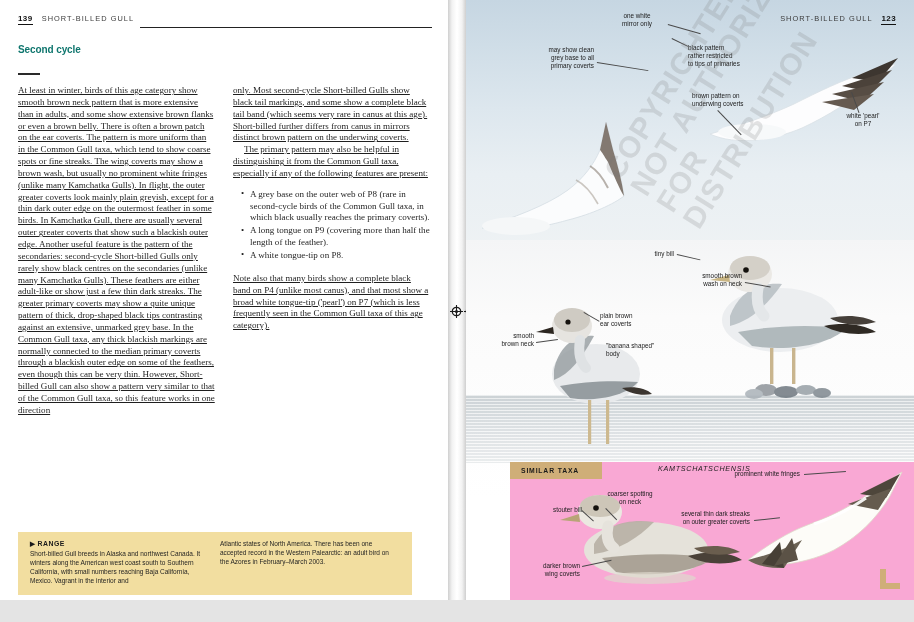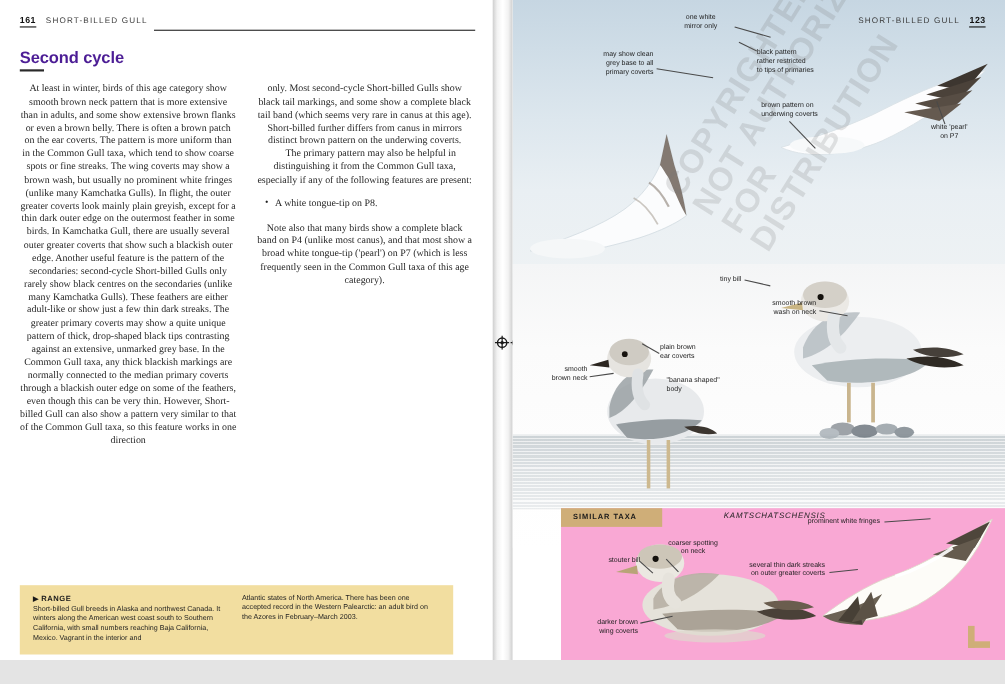--- a/index.html
+++ b/index.html
@@ -105,7 +105,7 @@
   <div class="page page-left">
 
     <div class="runhead runhead-left">
-      <span class="folio">161</span>
+      <span class="folio">139</span>
       <span style="margin-left:6px;">SHORT-BILLED GULL</span>
     </div>
     <div class="rule rule-right"></div>

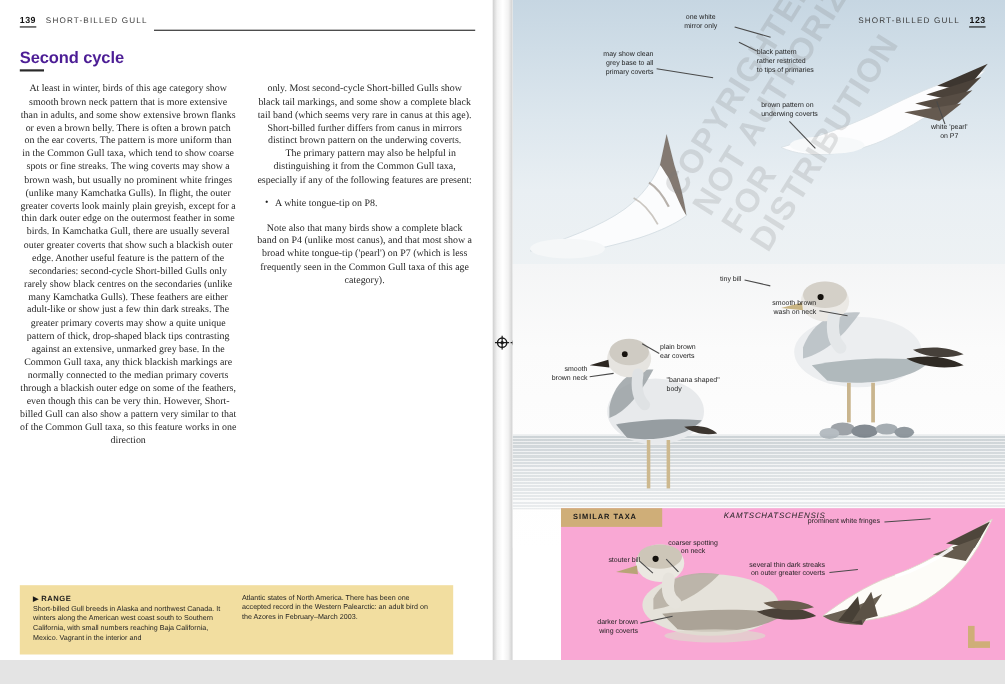--- a/index.html
+++ b/index.html
@@ -27,8 +27,8 @@
 
   
   .lp{position:absolute;left:18px;top:44px;width:412px;}
-  h1.sect{font-family:"Liberation Sans",sans-serif;font-size:15px;font-weight:bold;
-          color:#4c1d95;margin:0 0 2px 0;letter-spacing:-.1px;}
+  h1.sect{font-family:"Liberation Sans",sans-serif;font-size:10px;font-weight:bold;
+          color:#0f766e;margin:0 0 18px 0;letter-spacing:-.1px;}
   .dash{width:22px;height:2px;background:#2a2a2a;margin:0 0 10px 0;}
   .cols{display:flex;gap:18px;}
   .col{width:197px;}

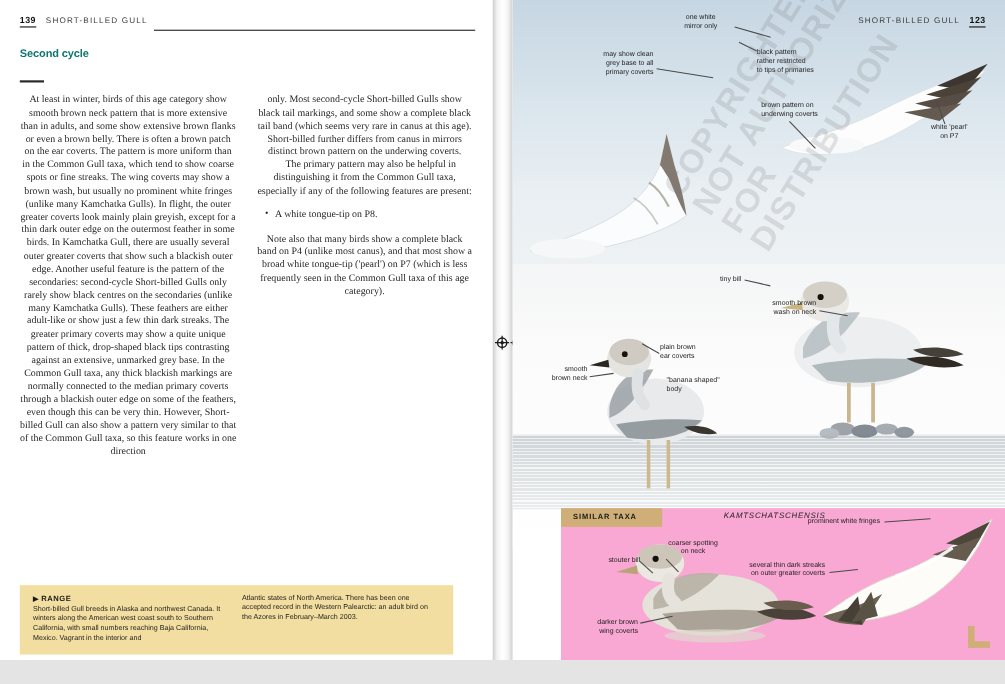--- a/index.html
+++ b/index.html
@@ -33,7 +33,7 @@
   .cols{display:flex;gap:18px;}
   .col{width:197px;}
   .col p{margin:0 0 0 0;font-size:9.05px;line-height:11.85px;color:#1f1f1f;
-         text-align:center;hyphens:none;}
+         text-align:left;hyphens:none;text-decoration:underline;}
   .col p.ind{text-indent:11px;}
   .col p + p{margin-top:0;}
   .col ul{margin:9px 0 0 0;padding:0 0 0 9px;list-style:none;}

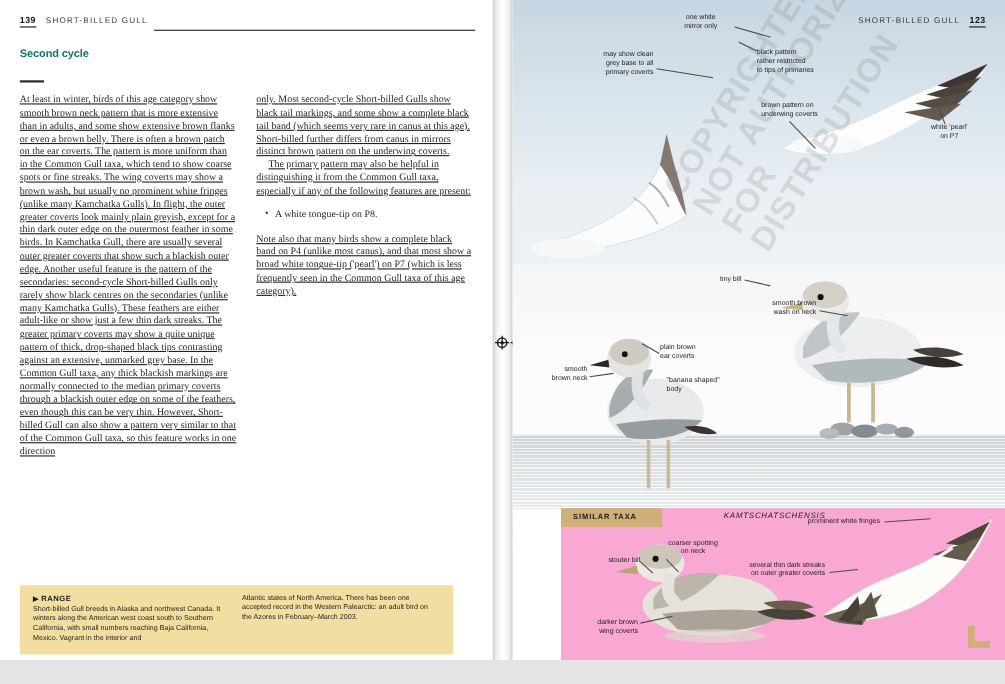--- a/index.html
+++ b/index.html
@@ -122,6 +122,7 @@
           <p>only. Most second-cycle Short-billed Gulls show black tail markings, and some show a complete black tail band (which seems very rare in canus at this age). Short-billed further differs from canus in mirrors distinct brown pattern on the underwing coverts.</p>
           <p class="ind">The primary pattern may also be helpful in distinguishing it from the Common Gull taxa, especially if any of the following features are present:</p>
           <ul>
+            <li>A grey base on the outer web of P8 (rare in second-cycle birds of the Common Gull taxa, in which black usually reaches the primary coverts).</li>
             <li>A white tongue-tip on P8.</li>
           </ul>
           <p class="note">Note also that many birds show a complete black band on P4 (unlike most canus), and that most show a broad white tongue-tip ('pearl') on P7 (which is less frequently seen in the Common Gull taxa of this age category).</p>

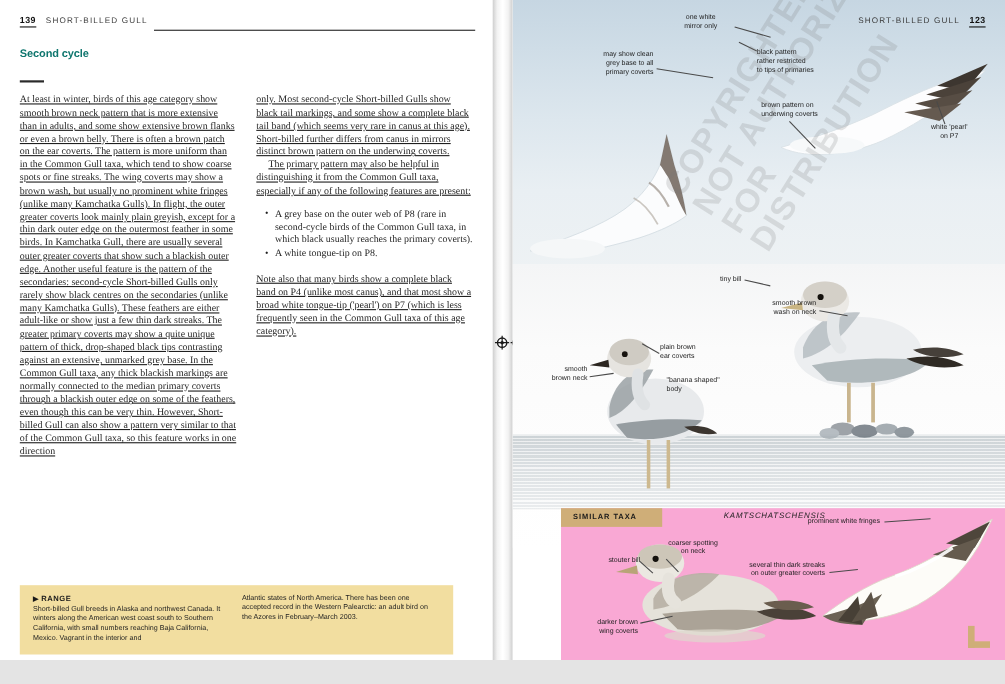--- a/index.html
+++ b/index.html
@@ -123,6 +123,7 @@
           <p class="ind">The primary pattern may also be helpful in distinguishing it from the Common Gull taxa, especially if any of the following features are present:</p>
           <ul>
             <li>A grey base on the outer web of P8 (rare in second-cycle birds of the Common Gull taxa, in which black usually reaches the primary coverts).</li>
+            <li>A long tongue on P9 (covering more than half the length of the feather).</li>
             <li>A white tongue-tip on P8.</li>
           </ul>
           <p class="note">Note also that many birds show a complete black band on P4 (unlike most canus), and that most show a broad white tongue-tip ('pearl') on P7 (which is less frequently seen in the Common Gull taxa of this age category).</p>

